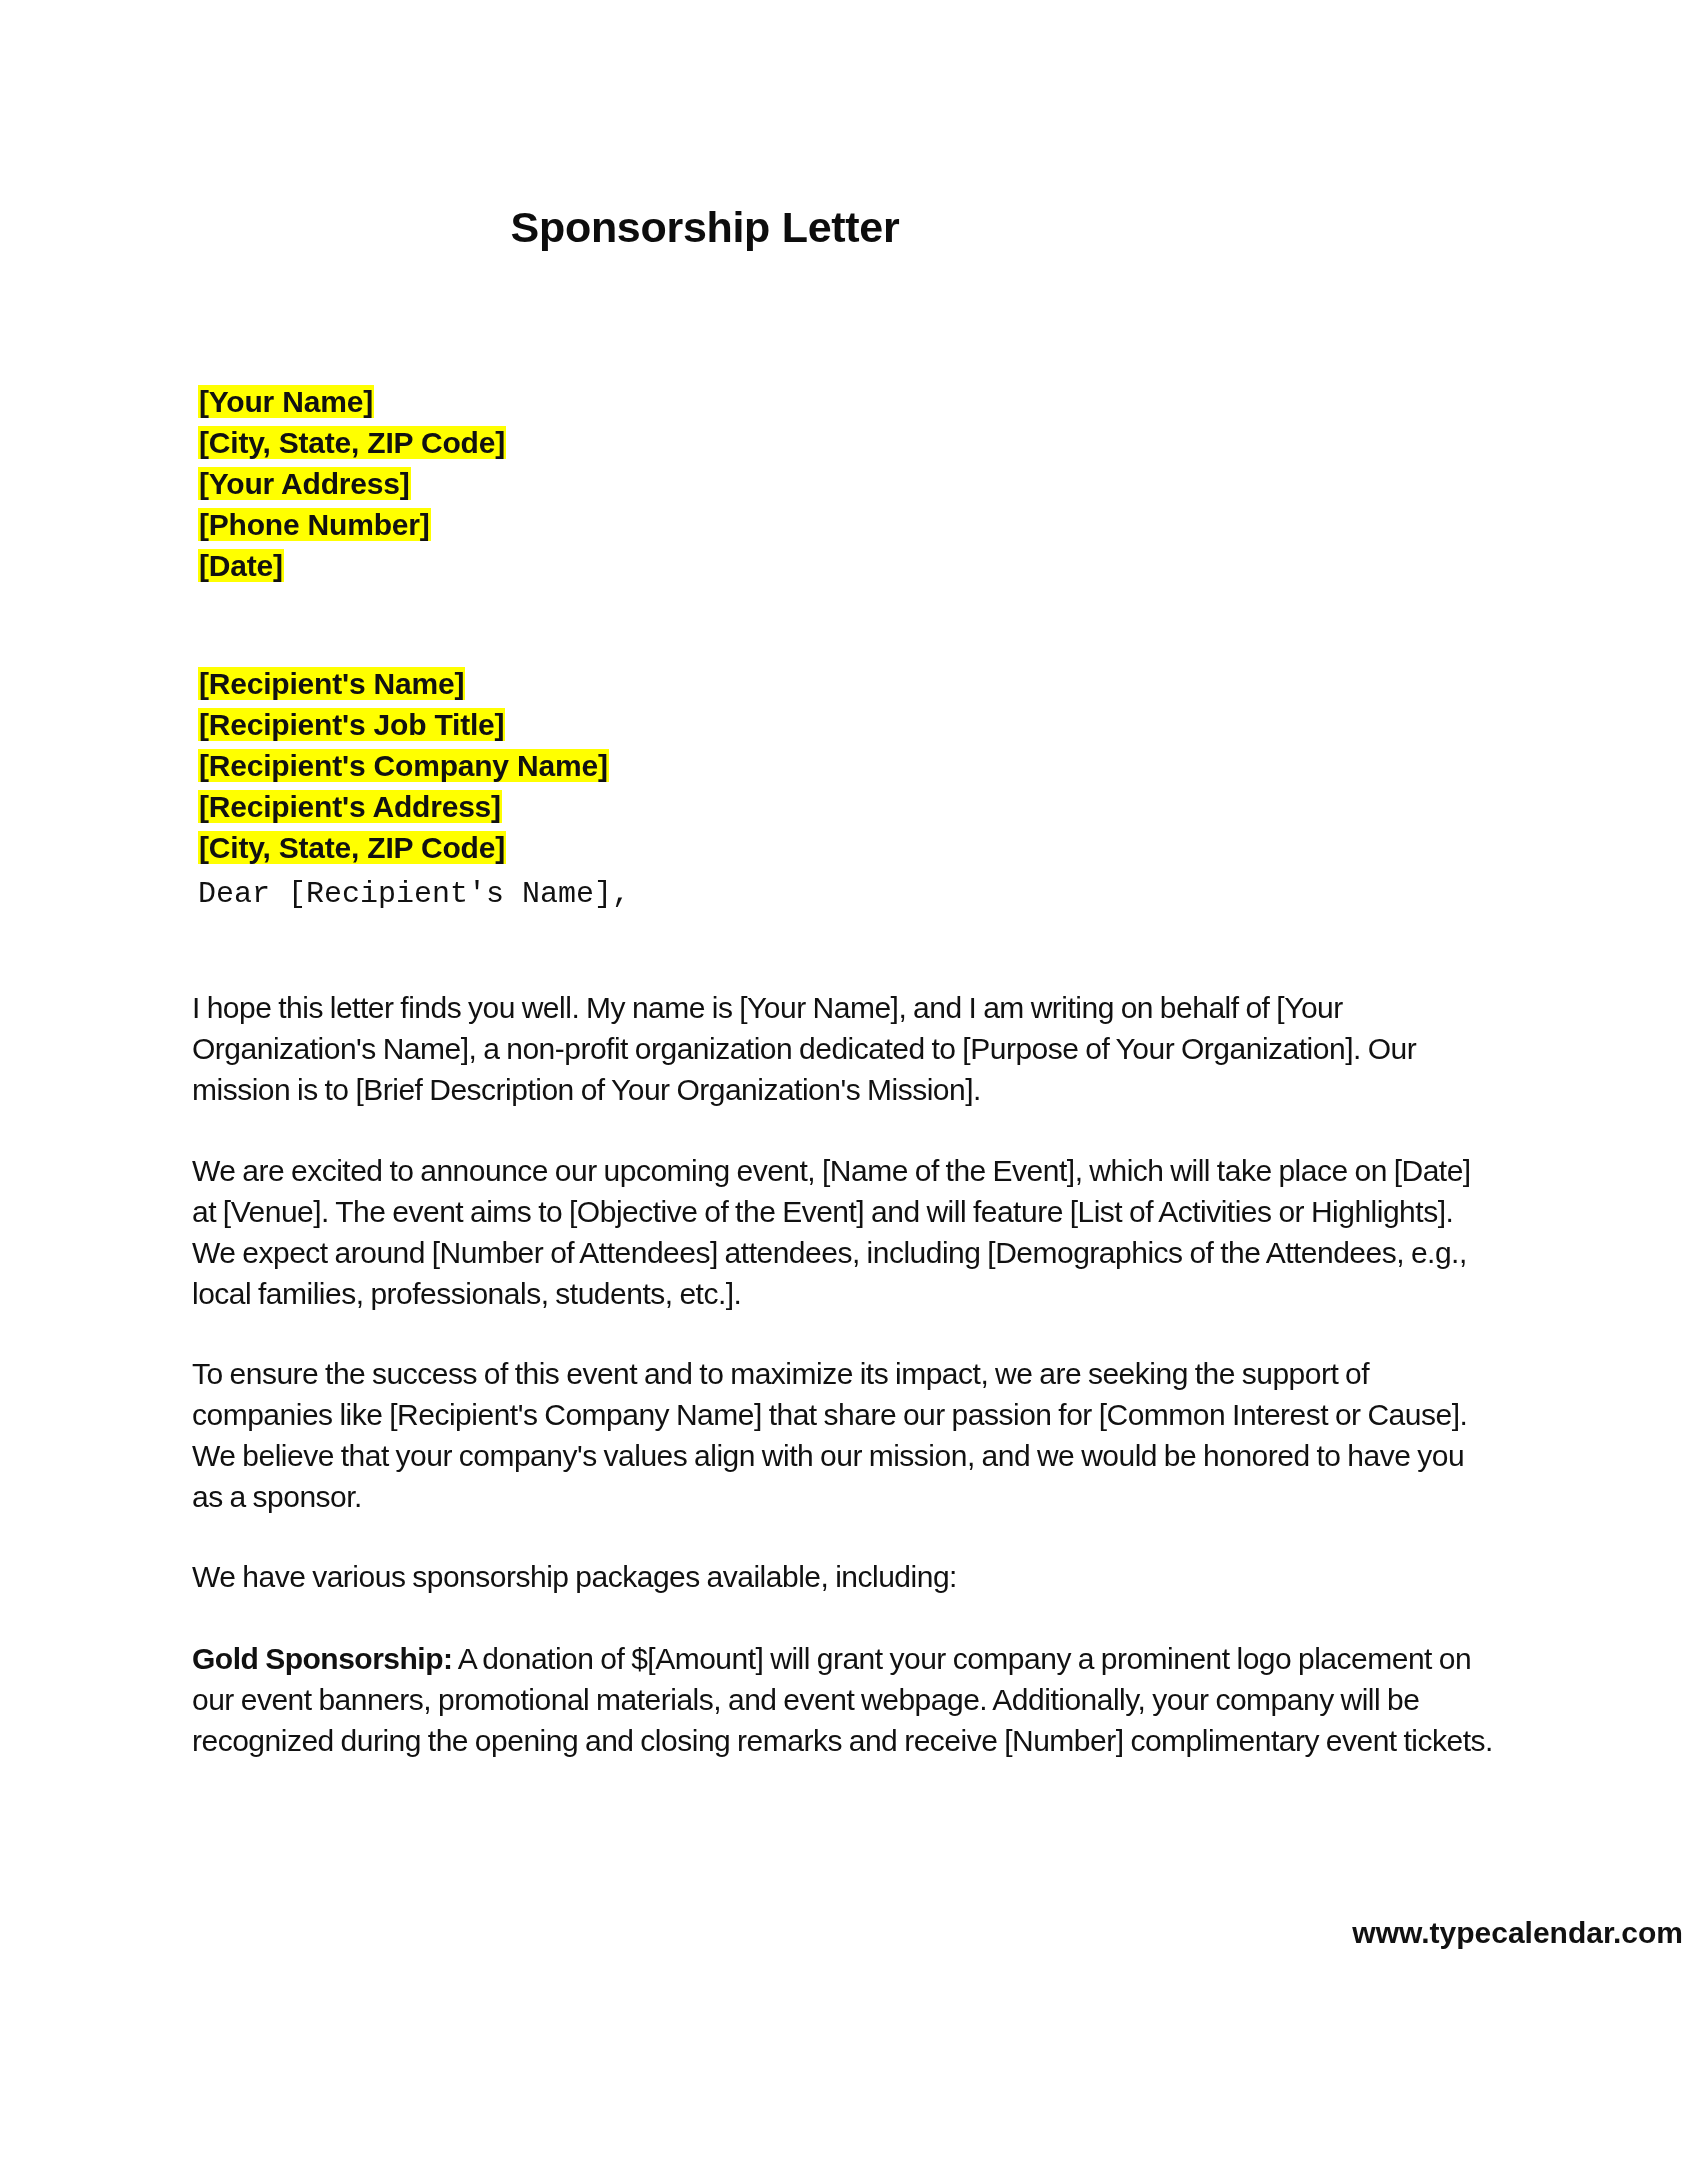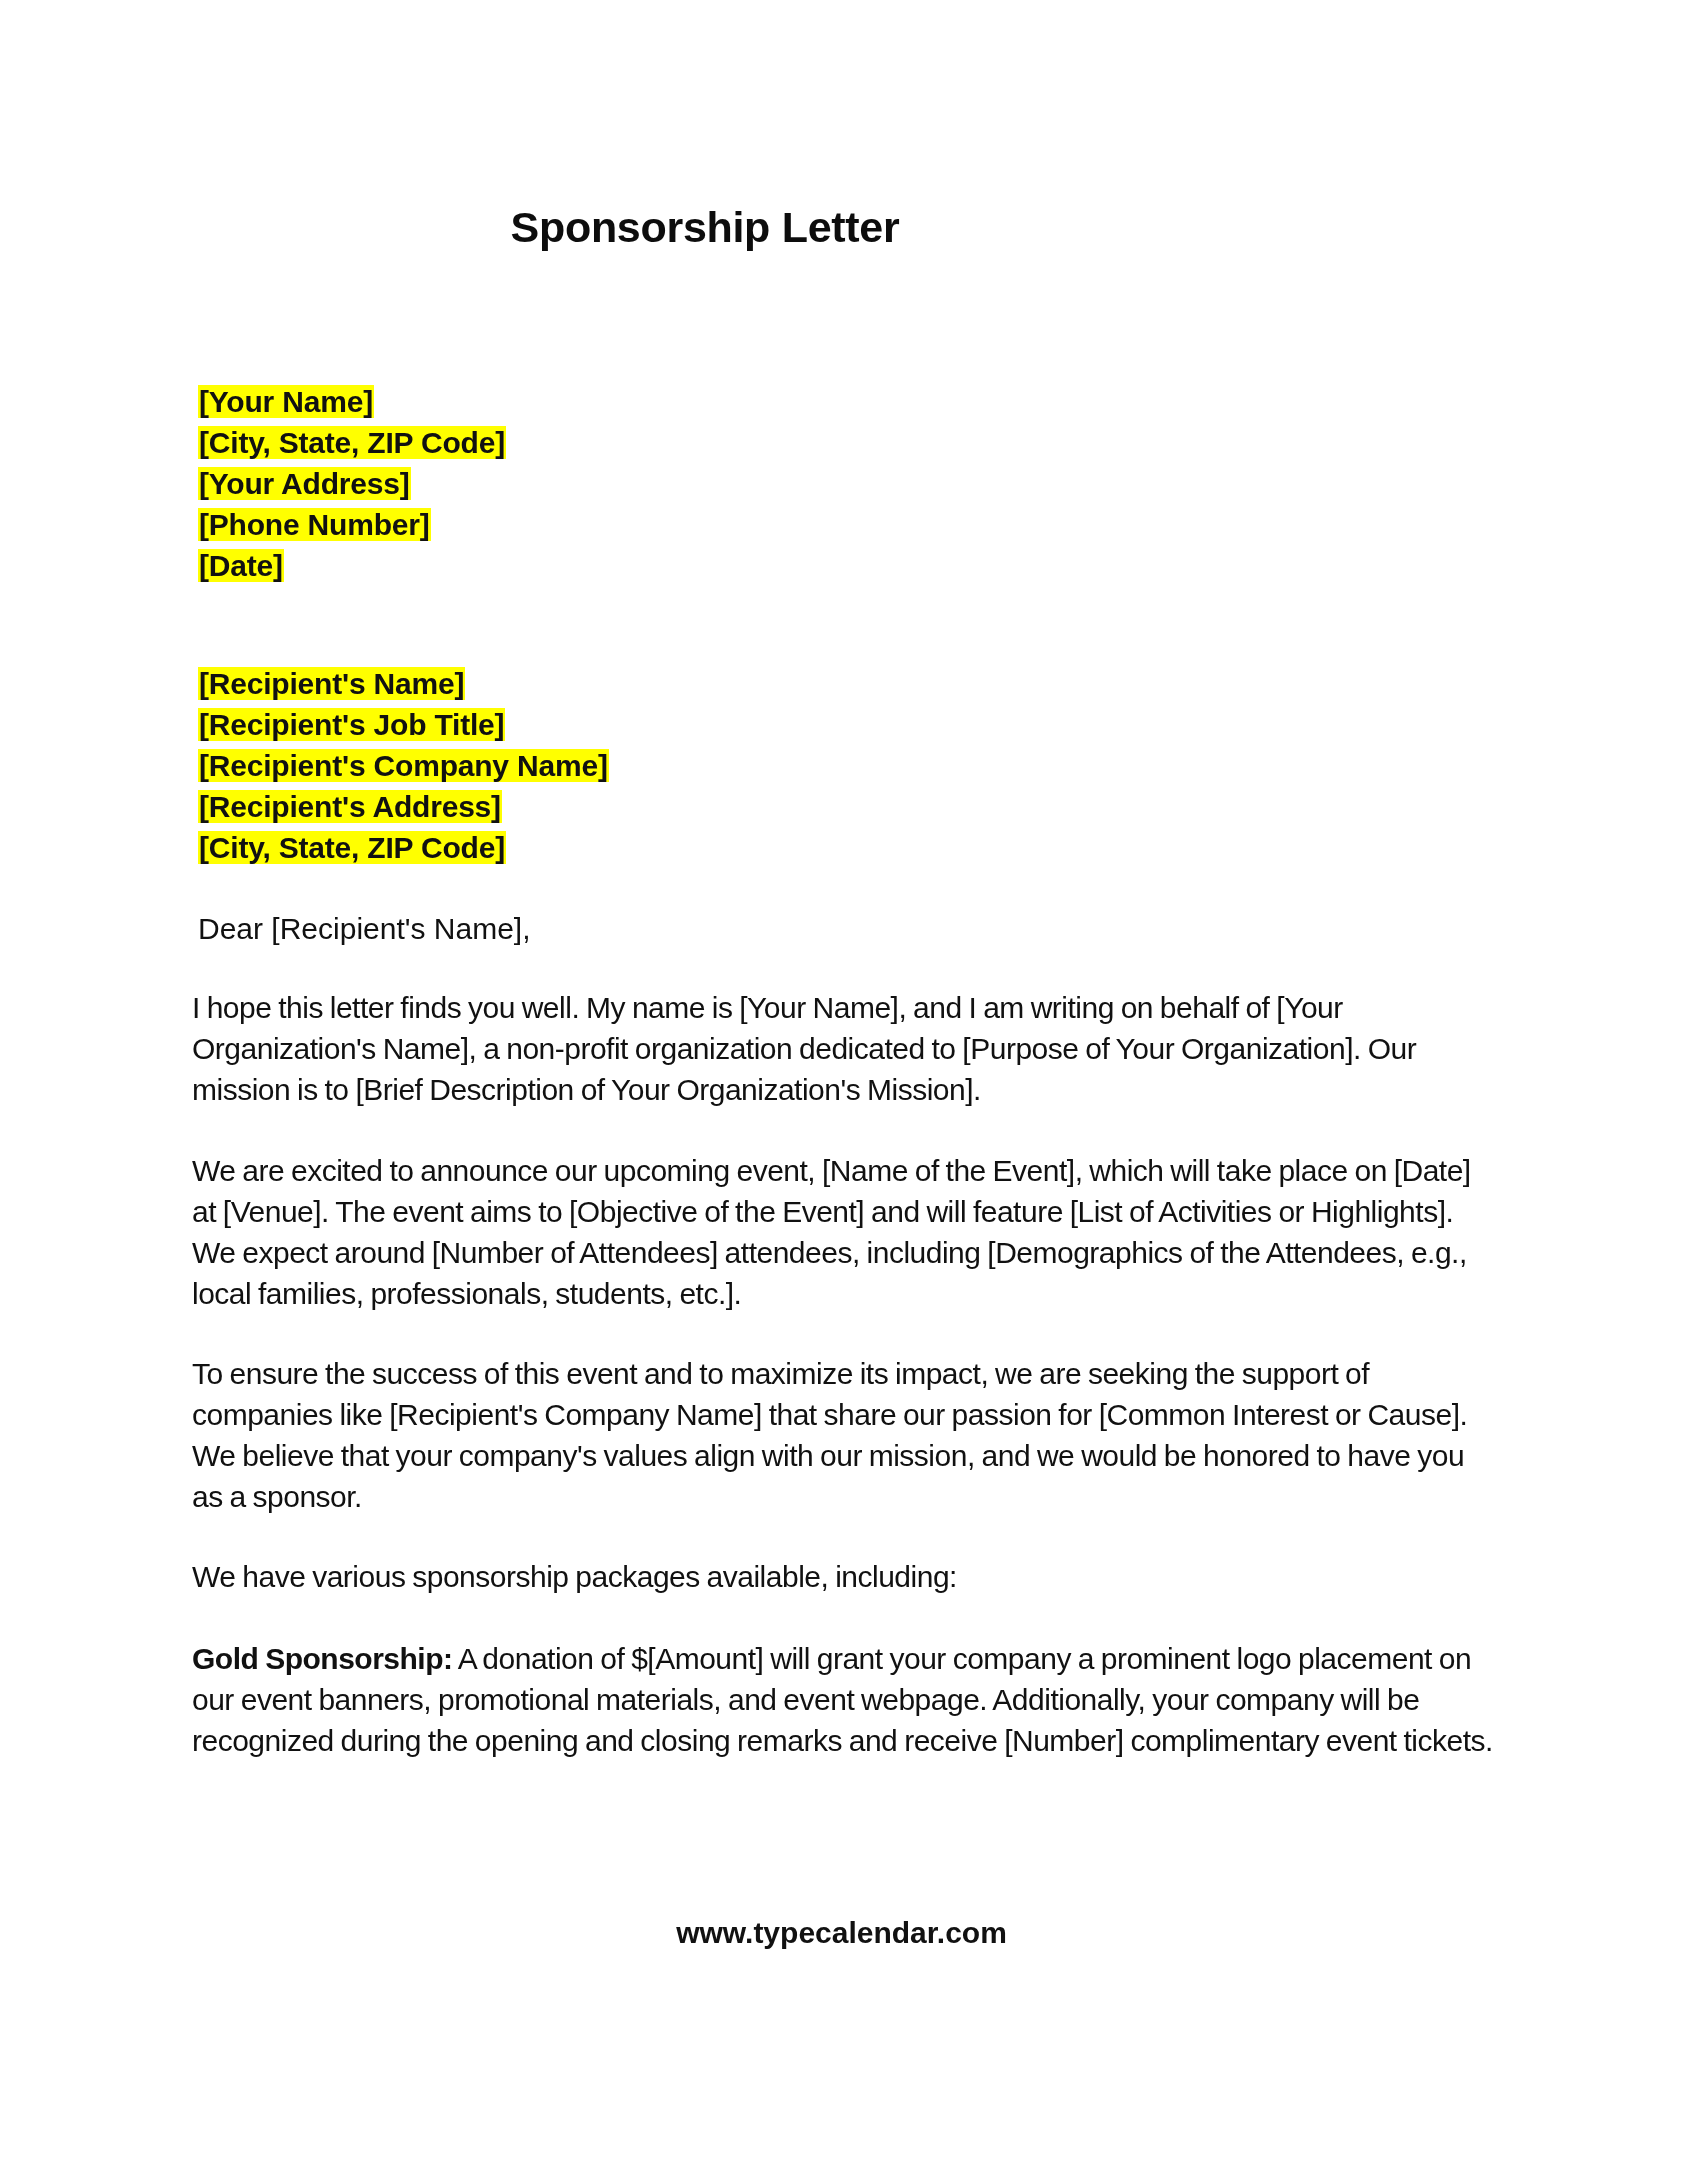--- a/index.html
+++ b/index.html
@@ -52,7 +52,7 @@
     }
     .sender { top: 381px; }
     .recipient { top: 663px; }
-    .salutation { top: 908px; }
+    .salutation { top: 874px; font-family: Liberation Mono, monospace; }
     .para {
       position: absolute;
       left: 192px;

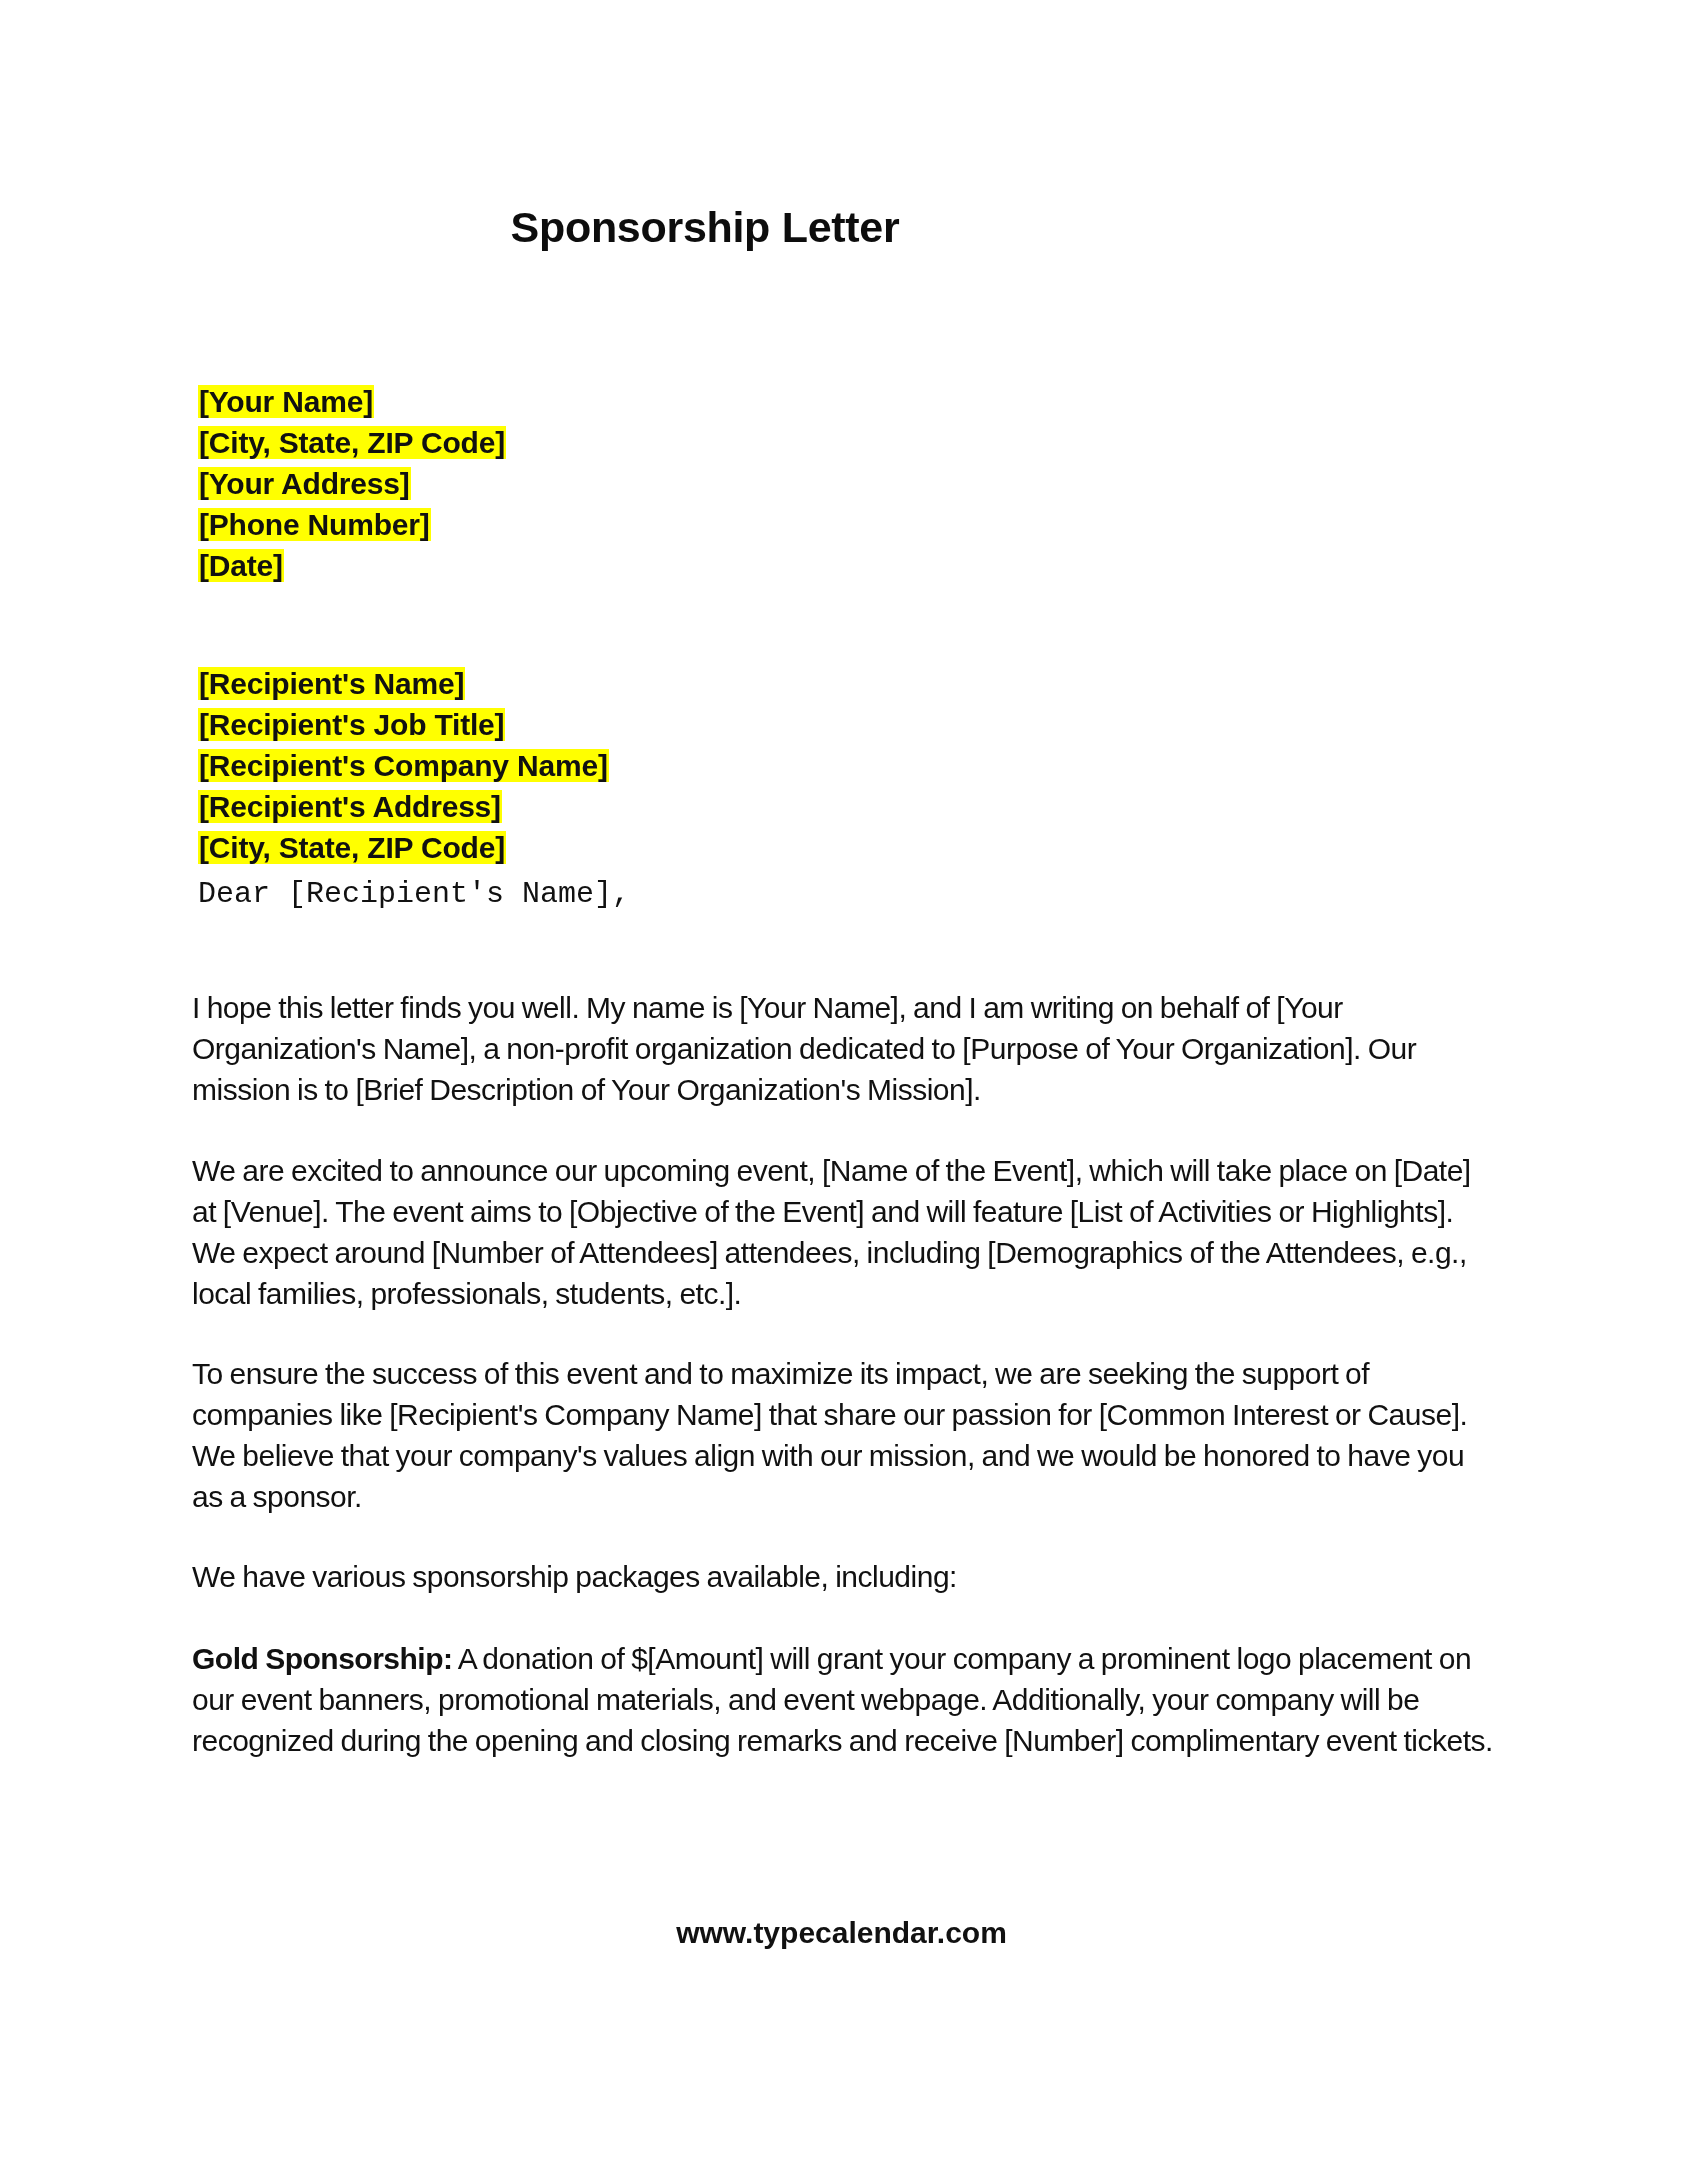--- a/index.html
+++ b/index.html
@@ -73,7 +73,7 @@
       top: 1916px;
       left: 0;
       width: 1683px;
-      text-align: center;
+      text-align: right;
       font-size: 30px;
       font-weight: bold;
       color: #111111;

